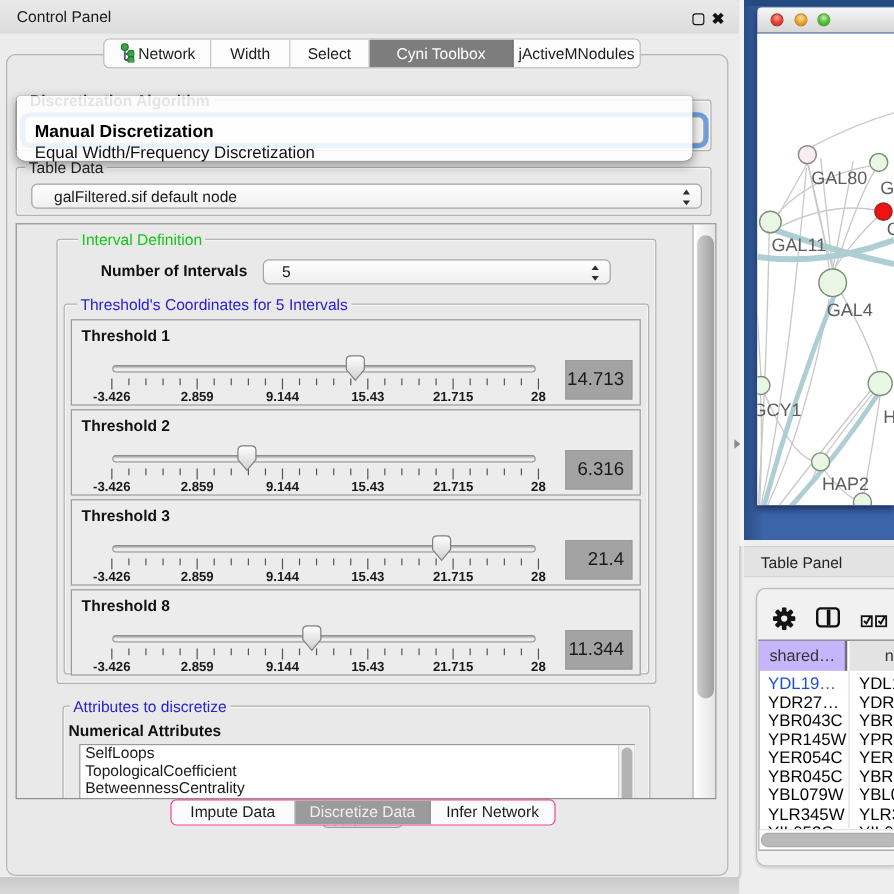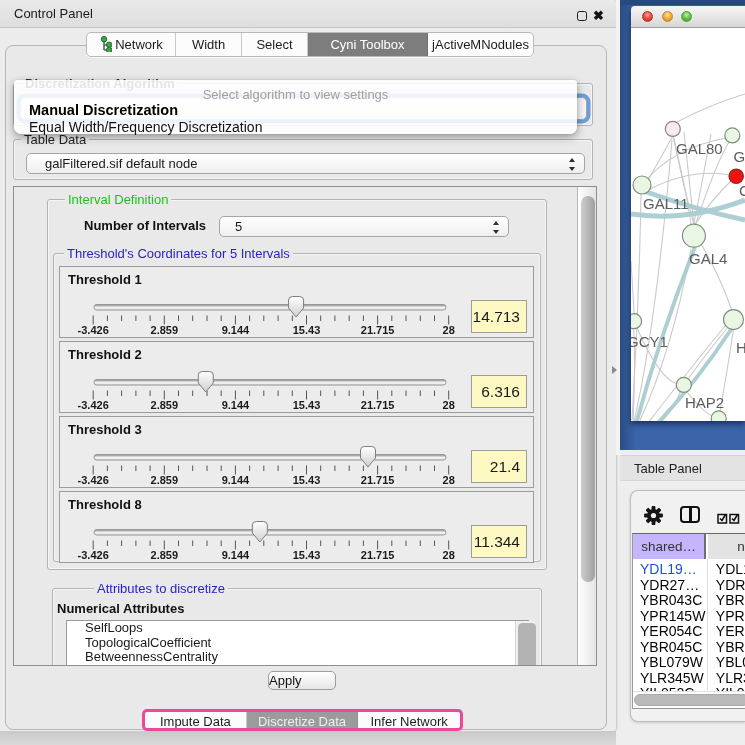--- a/index.html
+++ b/index.html
@@ -323,7 +323,6 @@
 <div class="abs" style="left:632px;top:707.5px;width:113px;height:1px;background:#9a9a9a;"></div>
 
 <div class="abs" id="popup">
-  <div class="i1">Select algorithm to view settings</div>
   <div class="i2">Manual Discretization</div>
   <div class="i3">Equal Width/Frequency Discretization</div>
 </div>

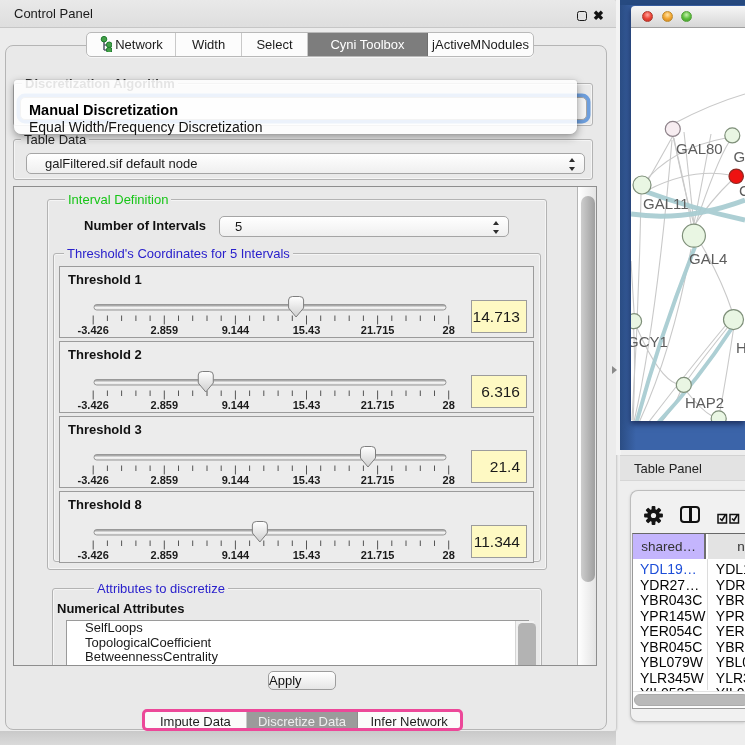--- a/index.html
+++ b/index.html
@@ -32,7 +32,7 @@
 
 .trow{position:absolute;left:45px;width:475px;height:72px;background:#ececec;border:1px solid #9b9b9b;}
 .trow .tt{position:absolute;left:8px;top:5px;font-size:13px;font-weight:bold;color:#111;}
-.tfield{position:absolute;left:411px;top:32.5px;width:56px;height:33px;background:#fef9c3;border:1px solid #9c9c9c;font-size:15.5px;color:#1a1a1a;text-align:right;padding:0 6px 0 0;line-height:31px;}
+.tfield{position:absolute;left:411px;top:32.5px;width:56px;height:33px;background:#a3a3a3;border:1px solid #9c9c9c;font-size:15.5px;color:#1a1a1a;text-align:right;padding:0 6px 0 0;line-height:31px;}
 .list{position:absolute;background:#fff;border:1px solid #9a9a9a;font-size:13px;color:#1a1a1a;}
 .list div{padding-left:18px;height:14.5px;line-height:14.5px;}
 #apply{left:268px;top:671px;width:68px;height:19px;background:linear-gradient(#ffffff,#e6e6e6);border:1px solid #9d9d9d;border-radius:5px;text-align:left;line-height:17px;font-size:13px;color:#111;}

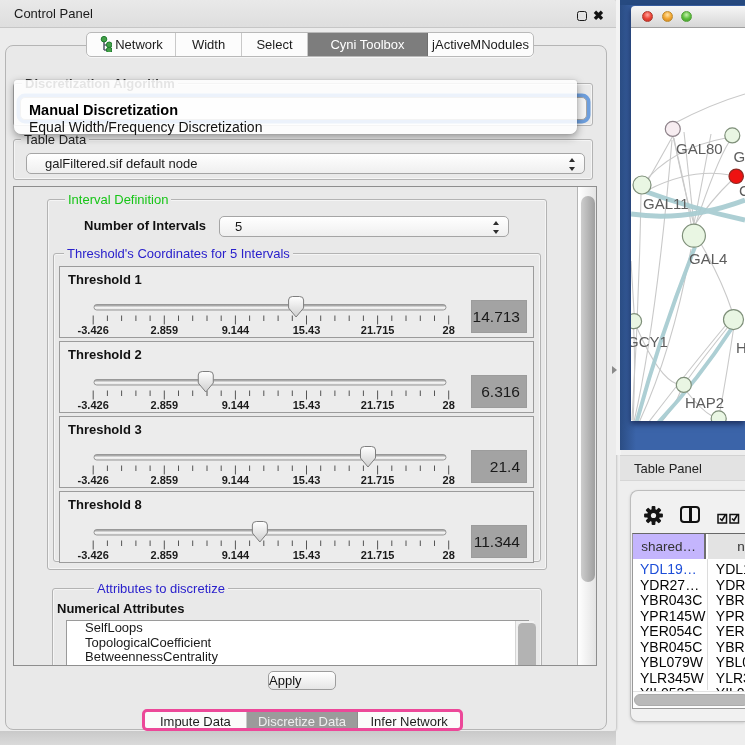--- a/index.html
+++ b/index.html
@@ -171,7 +171,7 @@
     </div>
 
     <div class="group" style="left:38px;top:401px;width:490px;height:84px;"></div>
-    <div class="gtitle" style="left:44px;top:394px;color:#2a21cc;margin-left:36px;">Attributes to discretize</div>
+    <div class="gtitle" style="left:44px;top:394px;color:#2a21cc;">Attributes to discretize</div>
     <div class="abs" style="left:43px;top:414px;font-size:13px;font-weight:bold;color:#111;">Numerical Attributes</div>
     <div class="list" style="left:52px;top:433px;width:463px;height:50px;">
       <div>SelfLoops</div>

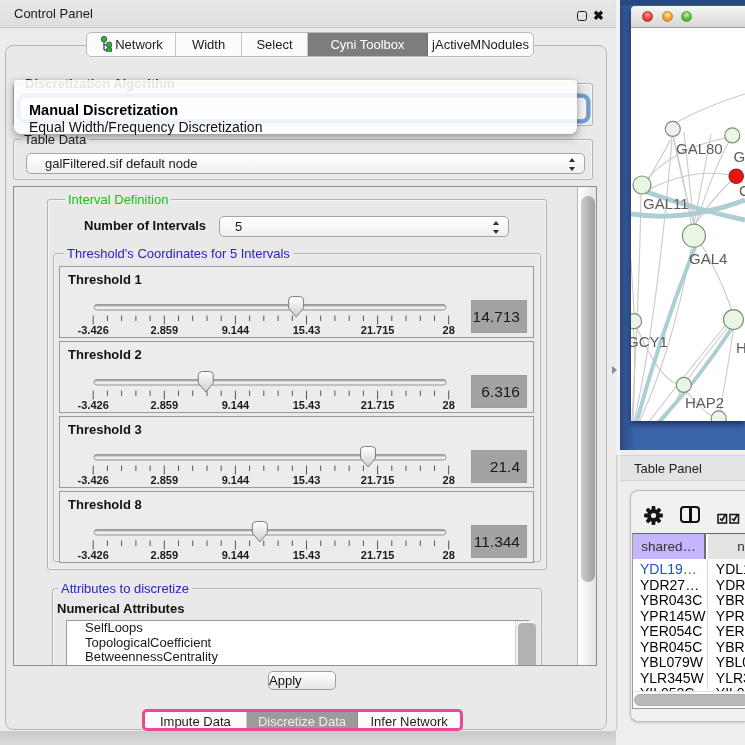--- a/index.html
+++ b/index.html
@@ -34,7 +34,7 @@
 .trow .tt{position:absolute;left:8px;top:5px;font-size:13px;font-weight:bold;color:#111;}
 .tfield{position:absolute;left:411px;top:32.5px;width:56px;height:33px;background:#a3a3a3;border:1px solid #9c9c9c;font-size:15.5px;color:#1a1a1a;text-align:right;padding:0 6px 0 0;line-height:31px;}
 .list{position:absolute;background:#fff;border:1px solid #9a9a9a;font-size:13px;color:#1a1a1a;}
-.list div{padding-left:18px;height:14.5px;line-height:14.5px;}
+.list div{padding-left:4px;height:14.5px;line-height:14.5px;}
 #apply{left:268px;top:671px;width:68px;height:19px;background:linear-gradient(#ffffff,#e6e6e6);border:1px solid #9d9d9d;border-radius:5px;text-align:left;line-height:17px;font-size:13px;color:#111;}
 #bottabs{z-index:5;left:142px;top:709px;width:321px;height:22px;background:#fbfbfb;border:3px solid #ec4899;border-radius:5px;display:flex;overflow:hidden;}
 #bottabs .seg{height:100%;line-height:20px;font-size:13px;color:#1c1c1c;text-align:center;border-right:1px solid #c9c9c9;}

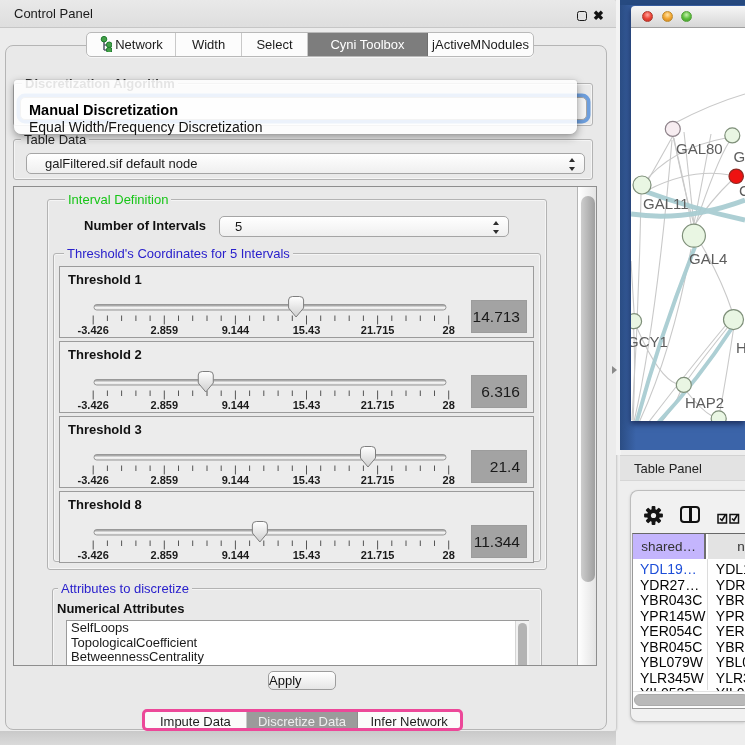--- a/index.html
+++ b/index.html
@@ -36,7 +36,7 @@
 .list{position:absolute;background:#fff;border:1px solid #9a9a9a;font-size:13px;color:#1a1a1a;}
 .list div{padding-left:4px;height:14.5px;line-height:14.5px;}
 #apply{left:268px;top:671px;width:68px;height:19px;background:linear-gradient(#ffffff,#e6e6e6);border:1px solid #9d9d9d;border-radius:5px;text-align:left;line-height:17px;font-size:13px;color:#111;}
-#bottabs{z-index:5;left:142px;top:709px;width:321px;height:22px;background:#fbfbfb;border:3px solid #ec4899;border-radius:5px;display:flex;overflow:hidden;}
+#bottabs{z-index:5;left:142px;top:666px;width:321px;height:22px;background:#fbfbfb;border:1px solid #ec4899;border-radius:5px;display:flex;overflow:hidden;}
 #bottabs .seg{height:100%;line-height:20px;font-size:13px;color:#1c1c1c;text-align:center;border-right:1px solid #c9c9c9;}
 #bottabs .seg.on{background:#9b9b9b;color:#efefef;border-right:1px solid #8d8d8d;}
 #bottabs .seg.last{border-right:none;}

